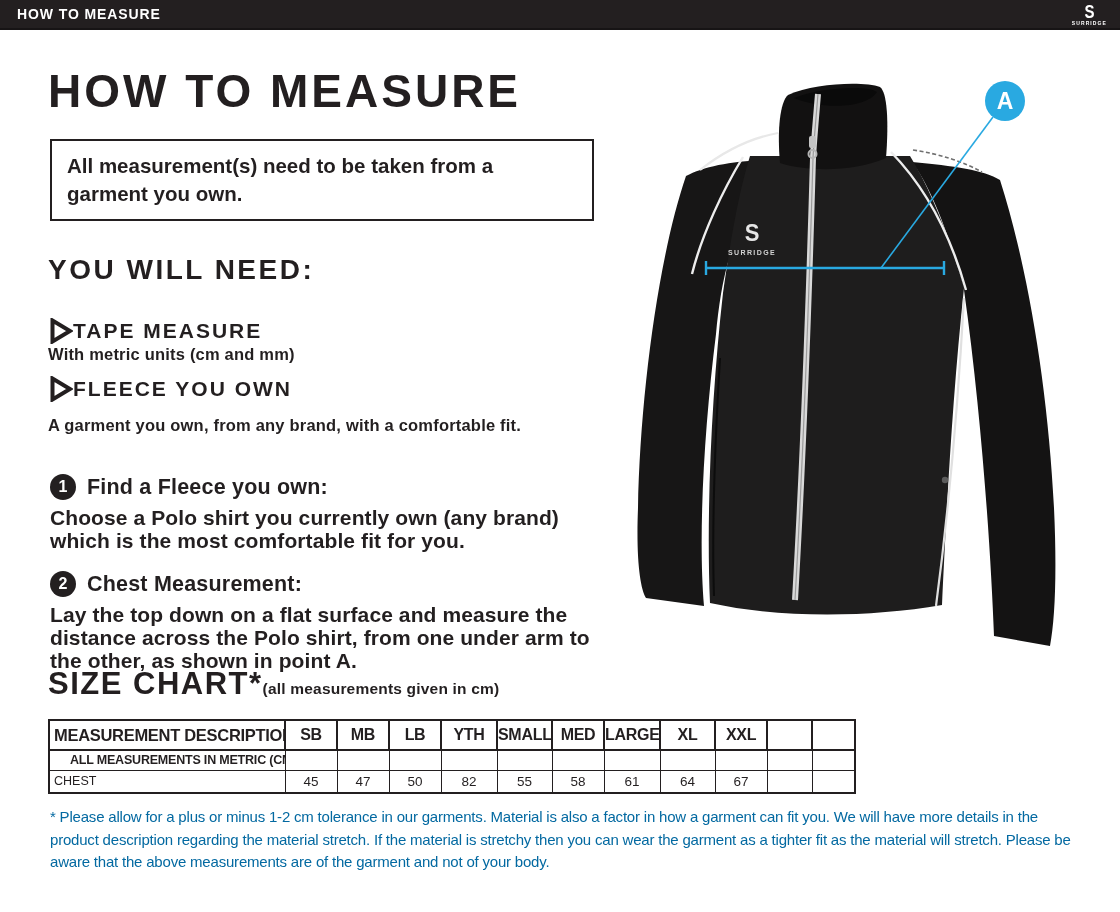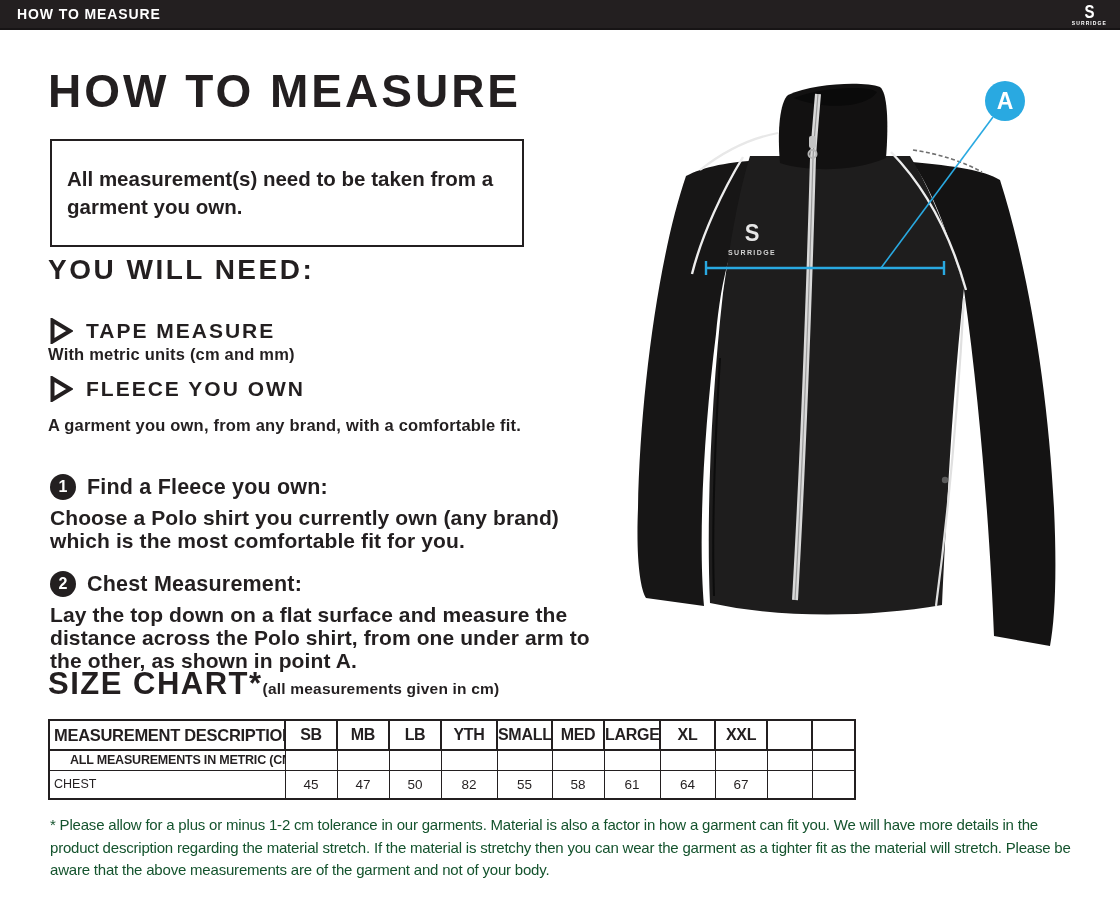--- a/index.html
+++ b/index.html
@@ -32,8 +32,8 @@
     font-size:46px; font-weight:bold; letter-spacing:3px;
   }
   .note-box {
-    position:absolute; left:50px; top:139px; width:474px;
-    border:2px solid #231f20; padding:24px 15px;
+    position:absolute; left:50px; top:139px; width:544px;
+    border:2px solid #231f20; padding:11px 15px;
     font-size:20.5px; font-weight:bold; line-height:28px;
   }
   .ywn-heading {

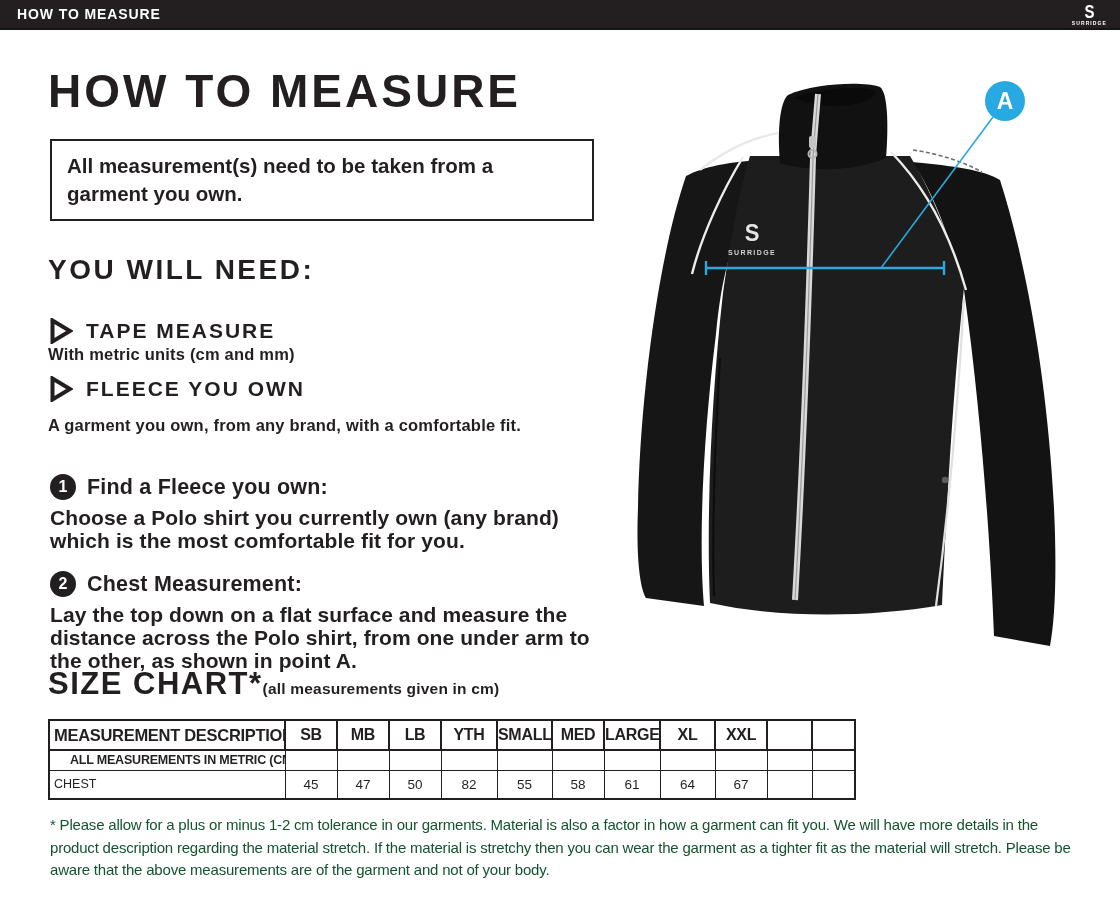--- a/index.html
+++ b/index.html
@@ -40,7 +40,7 @@
     position:absolute; left:48px; top:254px;
     font-size:28px; font-weight:bold; letter-spacing:2.5px;
   }
-  .need-row { position:absolute; left:50px; display:flex; align-items:center; gap:13px; }
+  .need-row { position:absolute; left:50px; display:flex; align-items:center; }
   .need-row.first  { top:318px; }
   .need-row.second { top:376px; }
   .need-title { font-size:21px; font-weight:bold; letter-spacing:2px; }

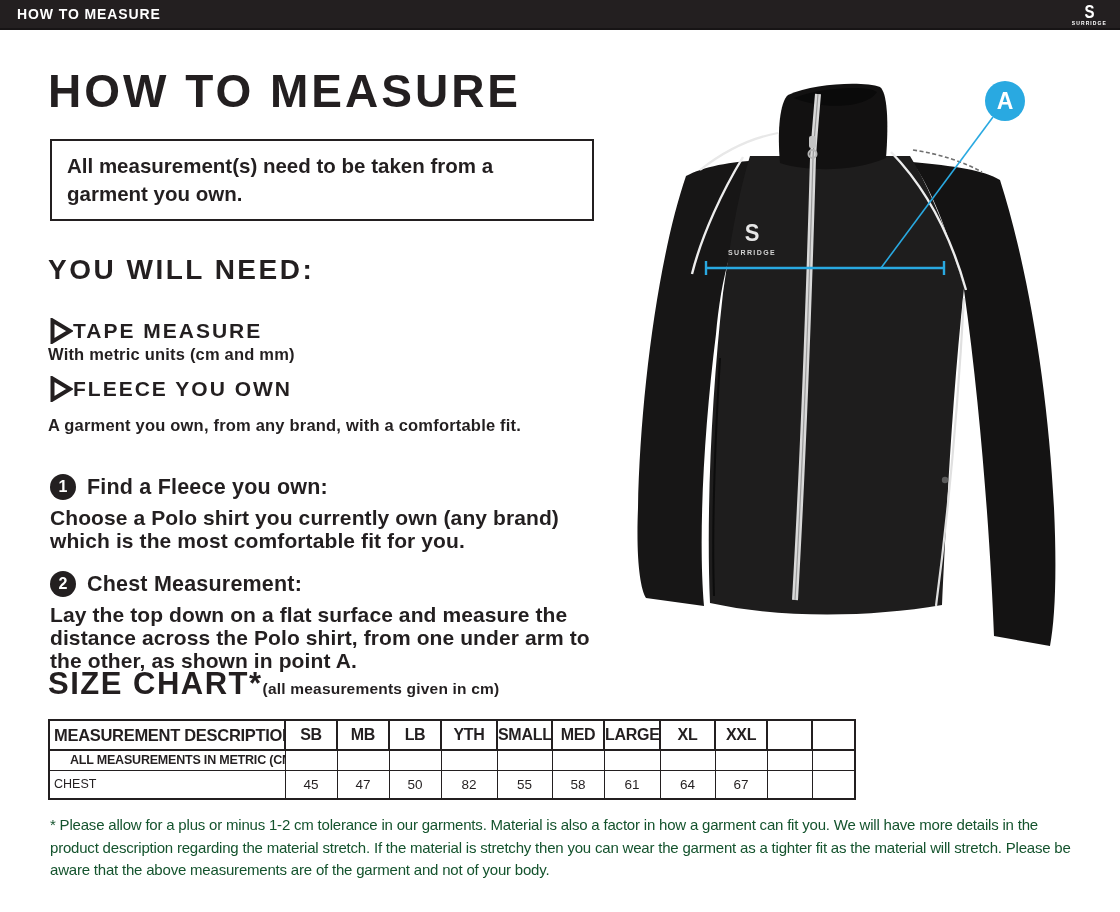--- a/index.html
+++ b/index.html
@@ -90,7 +90,7 @@
   .size-table tr.metric-row td.row-label {
     font-size:12.5px; font-weight:bold; padding-left:20px; letter-spacing:-0.2px;
   }
-  .size-table tr.value-row td { height:29px; font-size:13.5px; text-align:center; vertical-align:middle; }
+  .size-table tr.value-row td { height:23px; font-size:13.5px; text-align:center; vertical-align:middle; }
   .size-table tr.value-row td.row-label {
     font-size:12.5px; text-align:left; padding-left:4px; letter-spacing:0;
   }

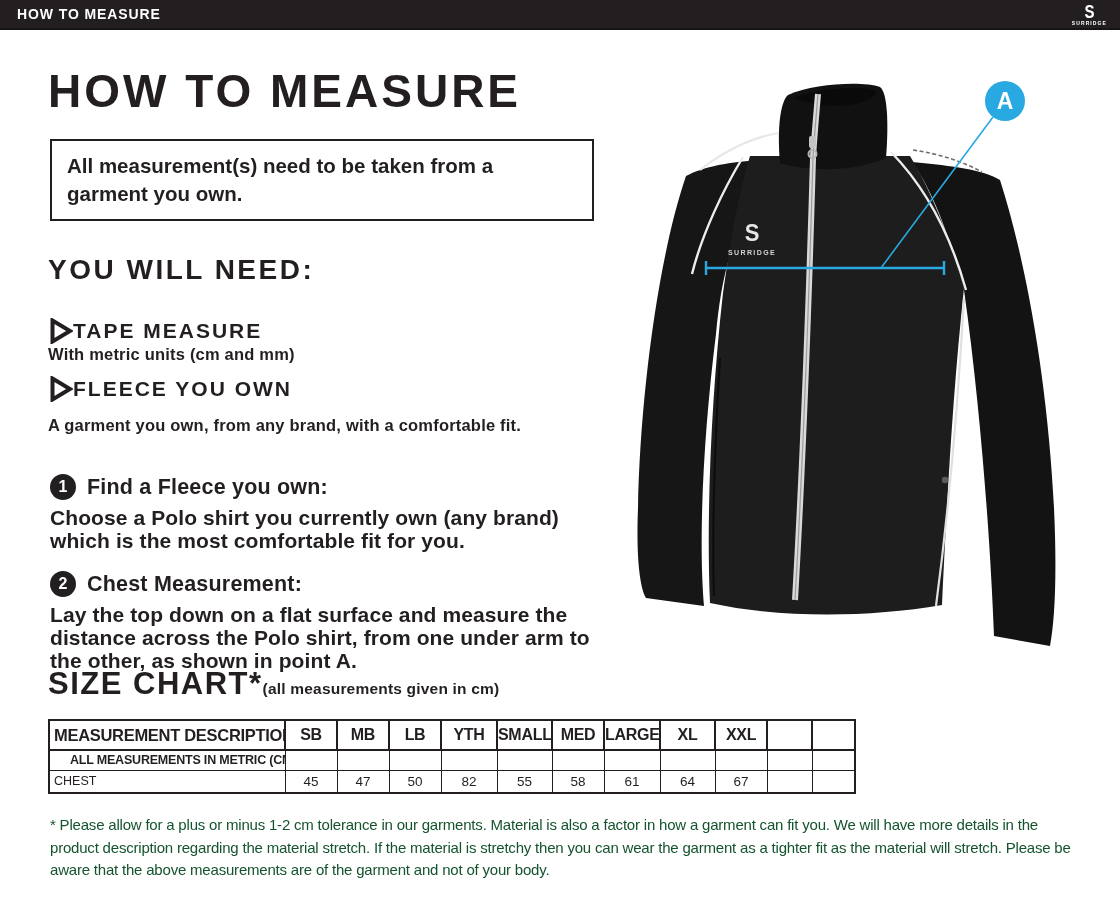--- a/index.html
+++ b/index.html
@@ -97,7 +97,7 @@
 
   .footnote {
     position:absolute; left:50px; top:806px; width:1040px;
-    font-size:15px; line-height:22.5px; color:#14532d; letter-spacing:-0.2px;margin-top:8px;
+    font-size:15px; line-height:22.5px; color:#0369a1; letter-spacing:-0.2px;
   }
 
   

